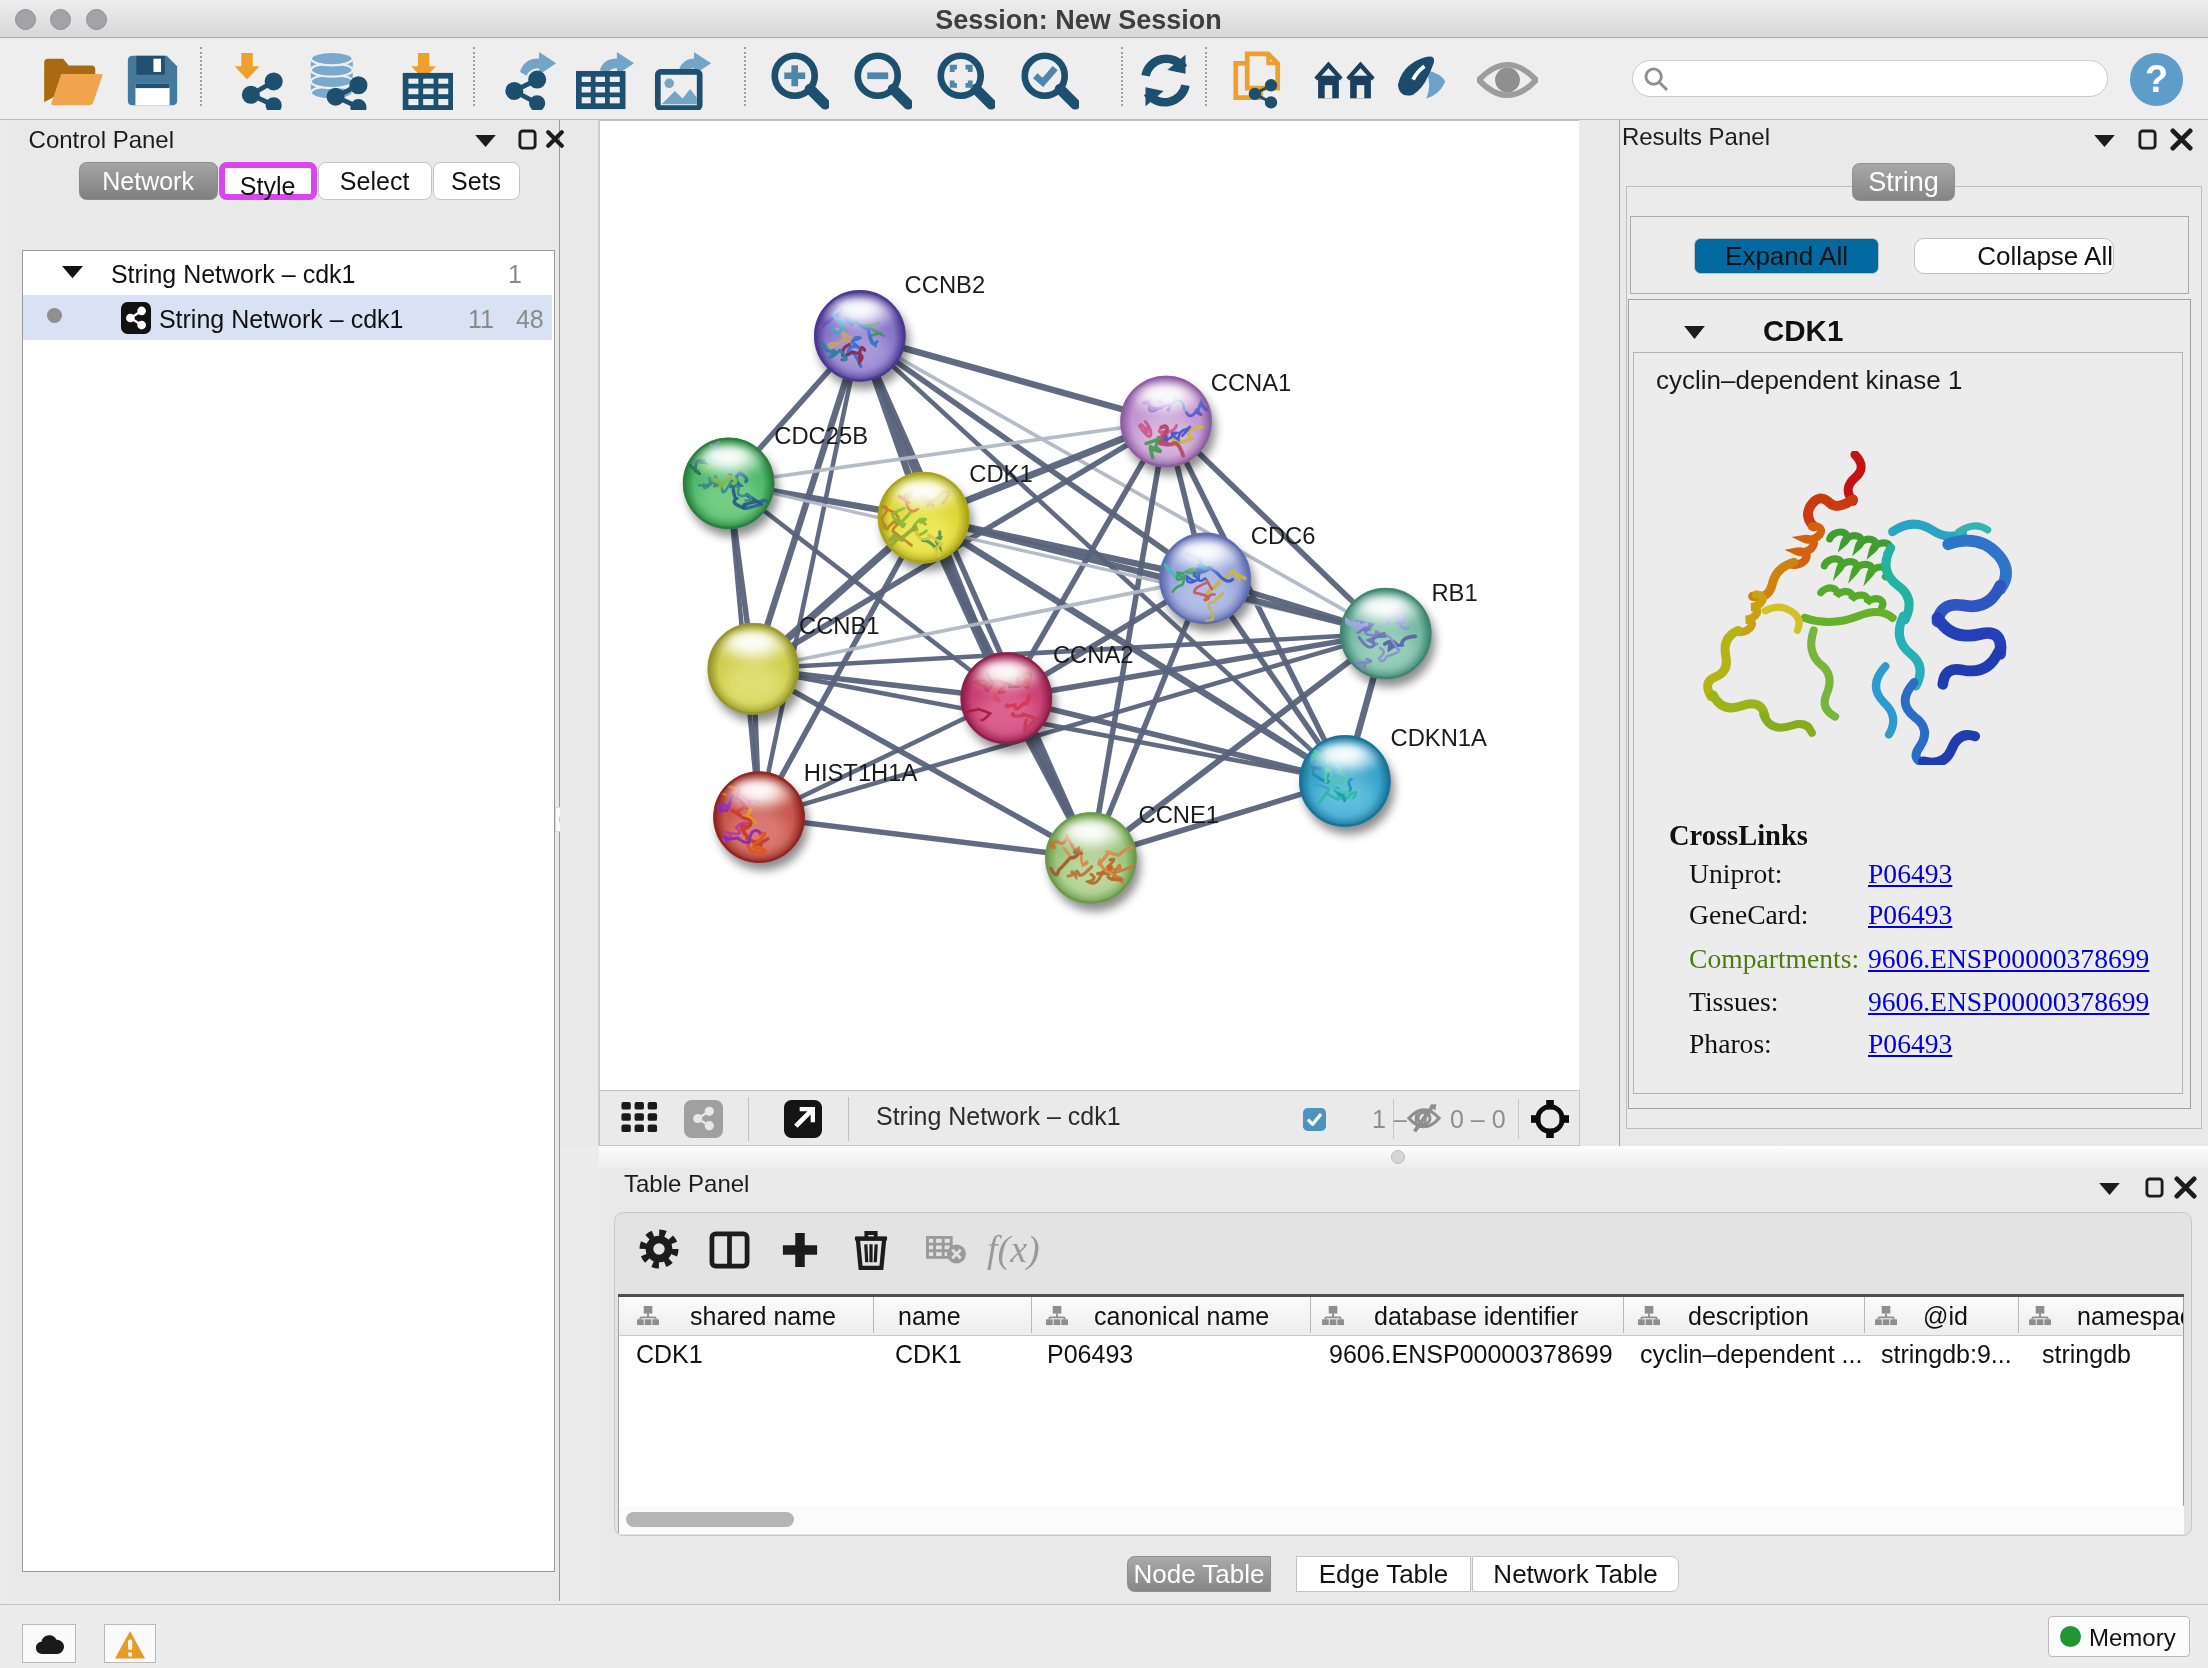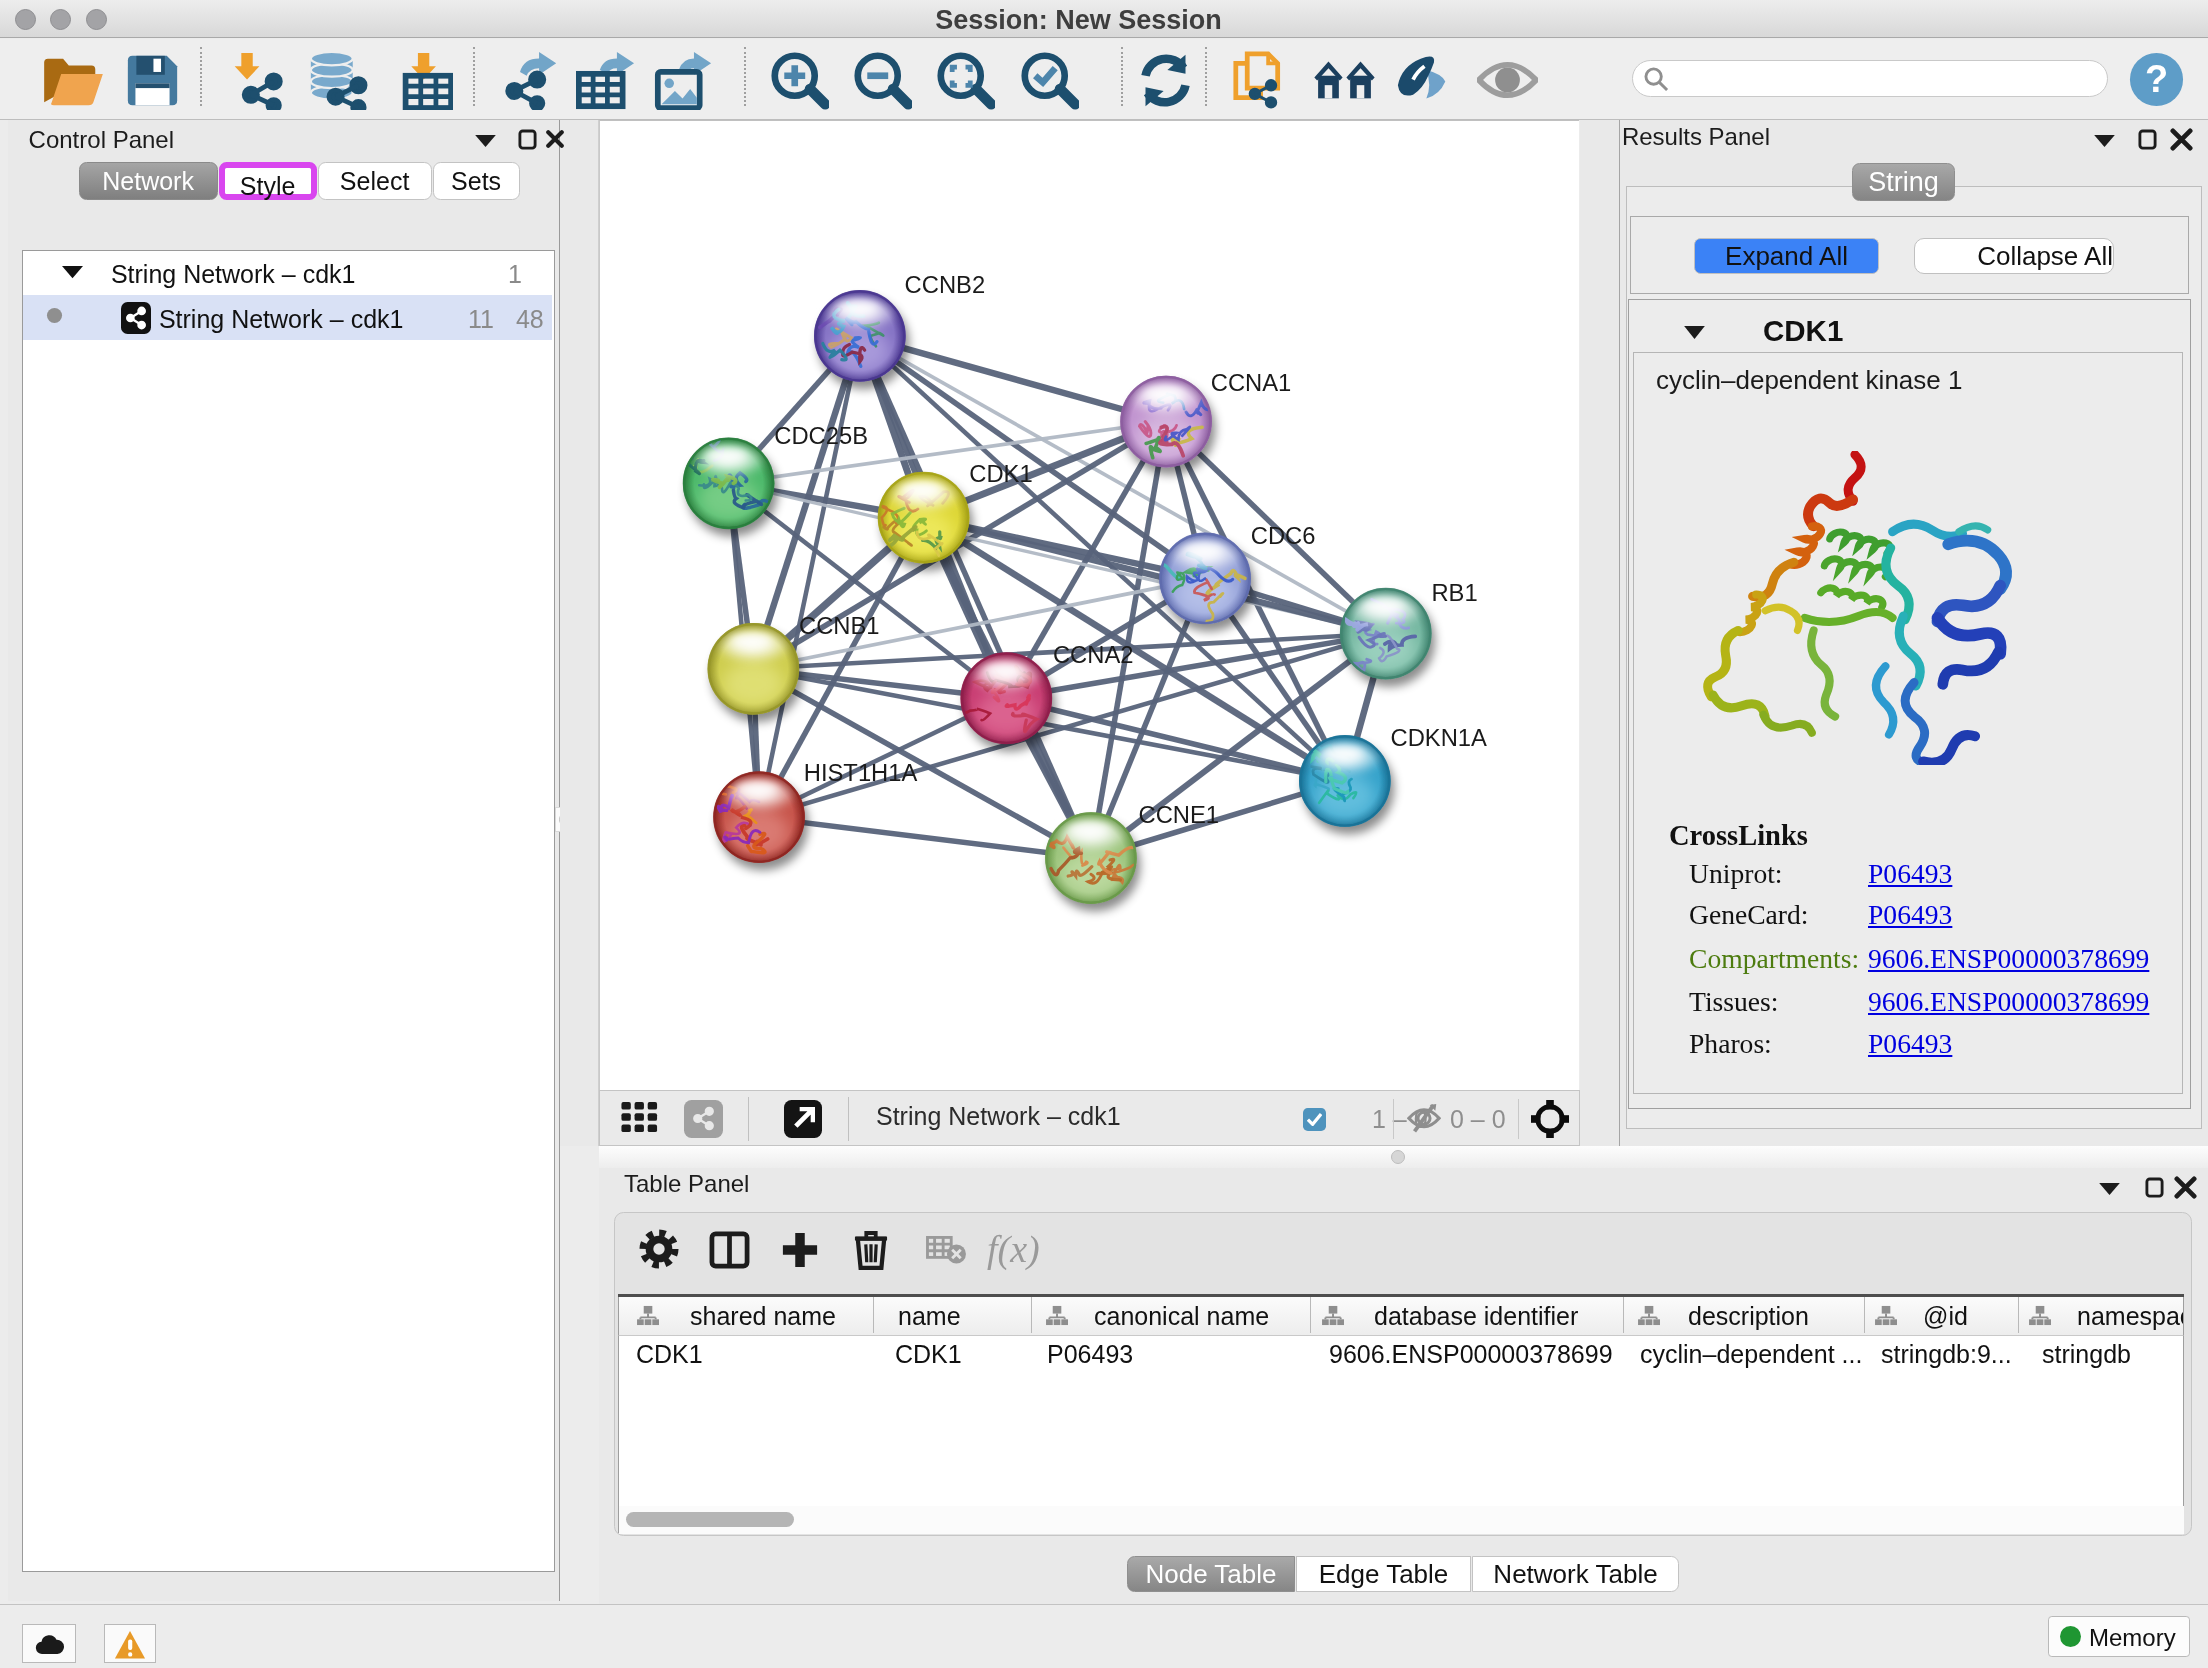--- a/index.html
+++ b/index.html
@@ -677,7 +677,7 @@
   <div style="position:absolute;left:5.7px;top:66px;width:576px;height:943px;background:#ececec;border:1px solid #bdbdbd;"></div>
   <div style="position:absolute;left:232px;top:43px;width:103px;height:38px;background:linear-gradient(#a8a8a8,#858585);border:1px solid #8f8f8f;border-radius:7.6px;color:#fff;font-size:27px;text-align:center;line-height:36px;">String</div>
   <div style="position:absolute;left:9.5px;top:96px;width:559px;height:78px;border:1px solid #a9a9a9;"></div>
-  <div style="position:absolute;left:74px;top:118px;width:185px;height:36px;background:#3b82f6;border:1px solid #c0c0c0;border-radius:6.7px;font-size:26px;color:#111;text-align:center;line-height:34px;">Expand All</div>
+  <div style="position:absolute;left:74px;top:118px;width:185px;height:36px;background:#0369a1;border:1px solid #c0c0c0;border-radius:6.7px;font-size:26px;color:#111;text-align:center;line-height:34px;">Expand All</div>
   <div style="position:absolute;left:294px;top:118px;width:200px;height:36px;background:#fff;border:1px solid #c0c0c0;border-radius:10px;font-size:26px;color:#111;text-align:right;line-height:34px;">Collapse All</div>
   <div style="position:absolute;left:7.6px;top:179px;width:563px;height:810px;border:1.9px solid #9f9f9f;"></div>
   <svg style="position:absolute;left:62px;top:204px;" width="25" height="16" viewBox="0 0 26 17">

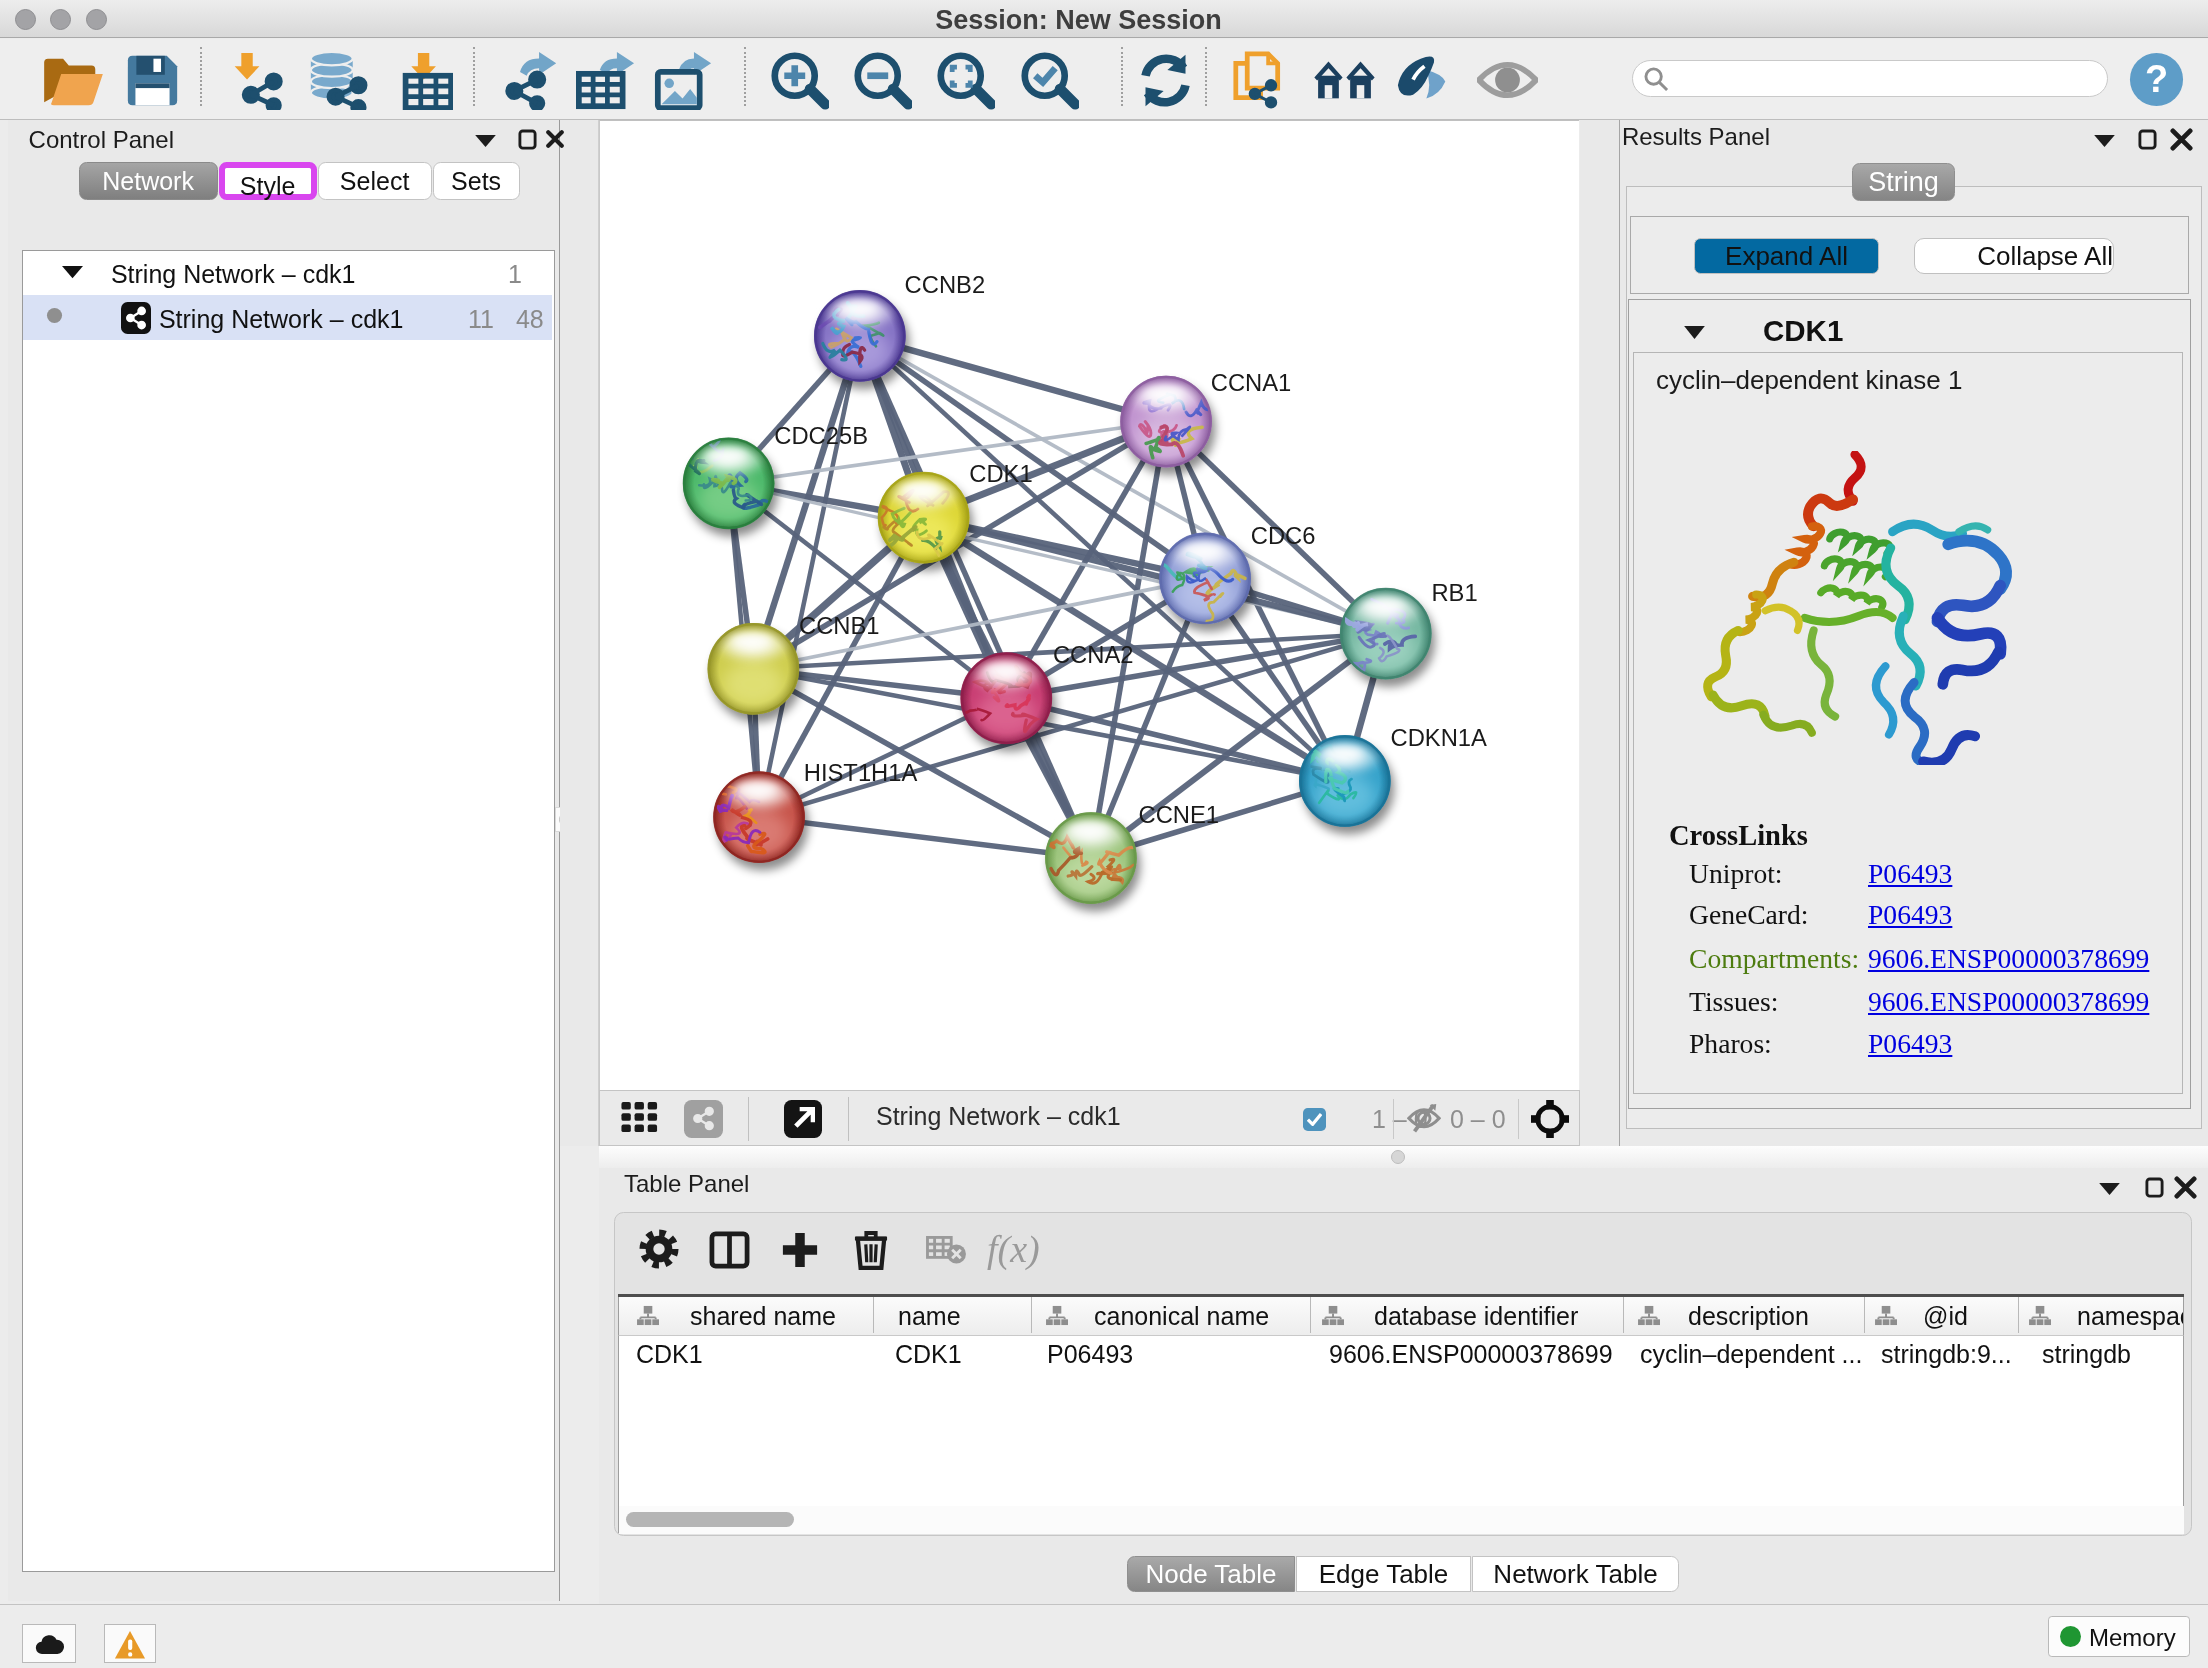--- a/index.html
+++ b/index.html
@@ -826,7 +826,7 @@
       </defs>
     </svg>
   
-  <div style="position:absolute;left:528px;top:388px;width:168px;height:36px;background:linear-gradient(#a9a9a9,#868686);border:1px solid #8f8f8f;border-radius:7.6px 0 0 7.6px;color:#fff;font-size:26px;text-align:center;line-height:34px;">Node Table</div>
+  <div style="position:absolute;left:528px;top:388px;width:144px;height:36px;background:linear-gradient(#a9a9a9,#868686);border:1px solid #8f8f8f;border-radius:7.6px 0 0 7.6px;color:#fff;font-size:26px;text-align:center;line-height:34px;">Node Table</div>
   <div style="position:absolute;left:697px;top:388px;width:175px;height:36px;background:#fff;border:1px solid #c3c3c3;color:#111;font-size:26px;text-align:center;line-height:34px;">Edge Table</div>
   <div style="position:absolute;left:873px;top:388px;width:207px;height:36px;background:#fff;border:1px solid #c3c3c3;border-radius:0 7.6px 7.6px 0;color:#111;font-size:26px;text-align:center;line-height:34px;">Network Table</div>
 </div>

